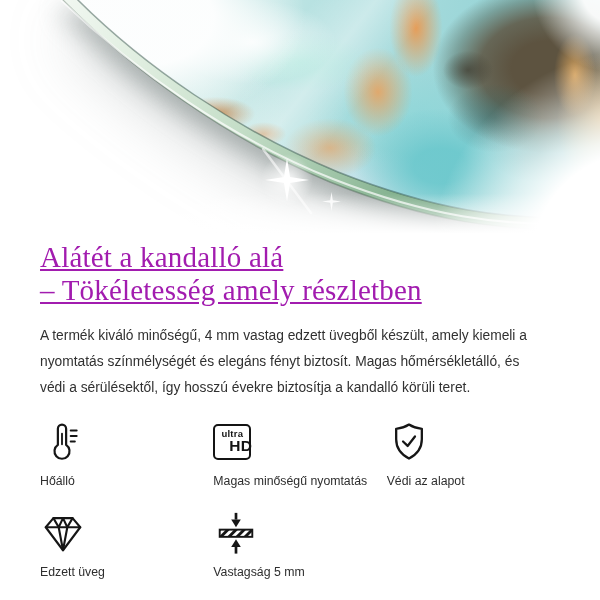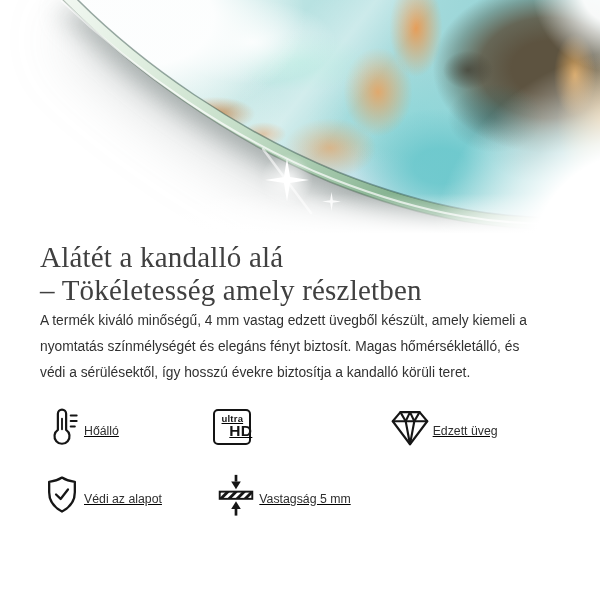--- a/index.html
+++ b/index.html
@@ -62,7 +62,7 @@
   
   .content { padding:5px 40px 0; }
   h1 { font-family:"Liberation Serif","DejaVu Serif",serif; font-weight:400;
-       font-size:29px; line-height:1.15; color:#404040; letter-spacing:.2px; }
+       font-size:29px; line-height:1.15; color:#a21caf; letter-spacing:.2px;text-decoration:underline; }
   h1 span { display:block; }
   .description { margin-top:0; font-size:13.8px; line-height:1.88; color:#313131; max-width:504px; }
 

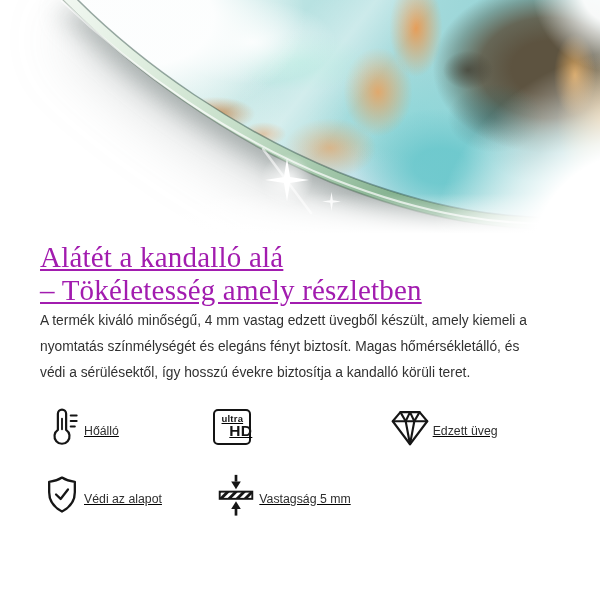--- a/index.html
+++ b/index.html
@@ -64,7 +64,7 @@
   h1 { font-family:"Liberation Serif","DejaVu Serif",serif; font-weight:400;
        font-size:29px; line-height:1.15; color:#a21caf; letter-spacing:.2px;text-decoration:underline; }
   h1 span { display:block; }
-  .description { margin-top:0; font-size:13.8px; line-height:1.88; color:#313131; max-width:504px; }
+  .description { margin-top:15px; font-size:13.8px; line-height:1.88; color:#313131; max-width:504px; }
 
   
   .features { margin-top:18px; display:grid; grid-template-columns:repeat(3,1fr); row-gap:22px; }

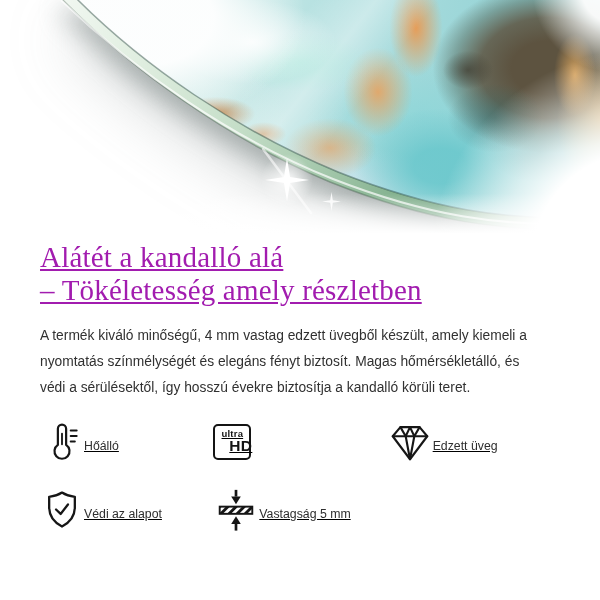--- a/index.html
+++ b/index.html
@@ -68,7 +68,7 @@
 
   
   .features { margin-top:18px; display:grid; grid-template-columns:repeat(3,1fr); row-gap:22px; }
-  .feature { display:flex; flex-direction:row; align-items:center;text-decoration:underline; }
+  .feature { display:flex; flex-direction:column; align-items:flex-start; }
   .feature-icon { height:46px; display:flex; align-items:center; justify-content:center; }
   .feature-label { margin-top:9px; font-size:12.3px; color:#2e2e2e; }
 

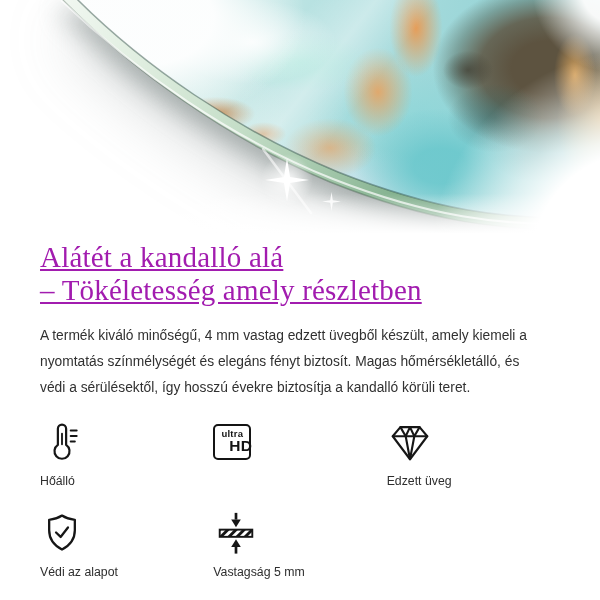--- a/index.html
+++ b/index.html
@@ -126,6 +126,7 @@
           <span class="hd-bottom">HD</span>
         </div>
       </div>
+      <div class="feature-label">Magas minőségű nyomtatás</div>
     </div>
 
     <div class="feature">

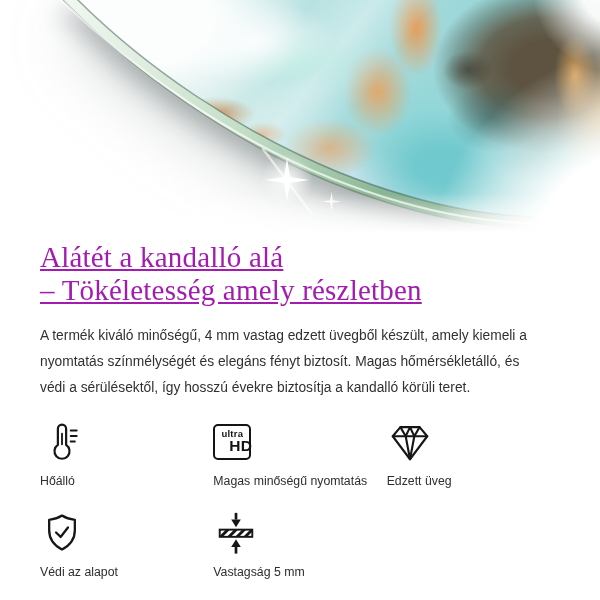--- a/index.html
+++ b/index.html
@@ -131,6 +131,16 @@
 
     <div class="feature">
       <div class="feature-icon">
+        <svg class="icon" width="44" height="46" viewBox="0 0 48 48" fill="none" stroke="#161616" stroke-width="2.5" stroke-linecap="round" stroke-linejoin="round">
+          <path d="M24 5 C28 7.6 33 9.1 38 9.6 V21 C38 31 32.5 37.6 24 42 C15.5 37.6 10 31 10 21 V9.6 C15 9.1 20 7.6 24 5 Z"></path>
+          <path d="M17.5 23.5 L22.5 28.3 L30.5 18"></path>
+        </svg>
+      </div>
+      <div class="feature-label">Védi az alapot</div>
+    </div>
+
+    <div class="feature">
+      <div class="feature-icon">
         <svg class="icon" width="46" height="46" viewBox="0 0 48 48" fill="none" stroke="#161616" stroke-width="2.2" stroke-linecap="round" stroke-linejoin="round">
           <path d="M14 8.5 H34 L42 18 L24 42 L6 18 Z"></path>
           <path d="M6 18 H42"></path>
@@ -139,16 +149,6 @@
         </svg>
       </div>
       <div class="feature-label">Edzett üveg</div>
-    </div>
-
-    <div class="feature">
-      <div class="feature-icon">
-        <svg class="icon" width="44" height="46" viewBox="0 0 48 48" fill="none" stroke="#161616" stroke-width="2.5" stroke-linecap="round" stroke-linejoin="round">
-          <path d="M24 5 C28 7.6 33 9.1 38 9.6 V21 C38 31 32.5 37.6 24 42 C15.5 37.6 10 31 10 21 V9.6 C15 9.1 20 7.6 24 5 Z"></path>
-          <path d="M17.5 23.5 L22.5 28.3 L30.5 18"></path>
-        </svg>
-      </div>
-      <div class="feature-label">Védi az alapot</div>
     </div>
 
 

